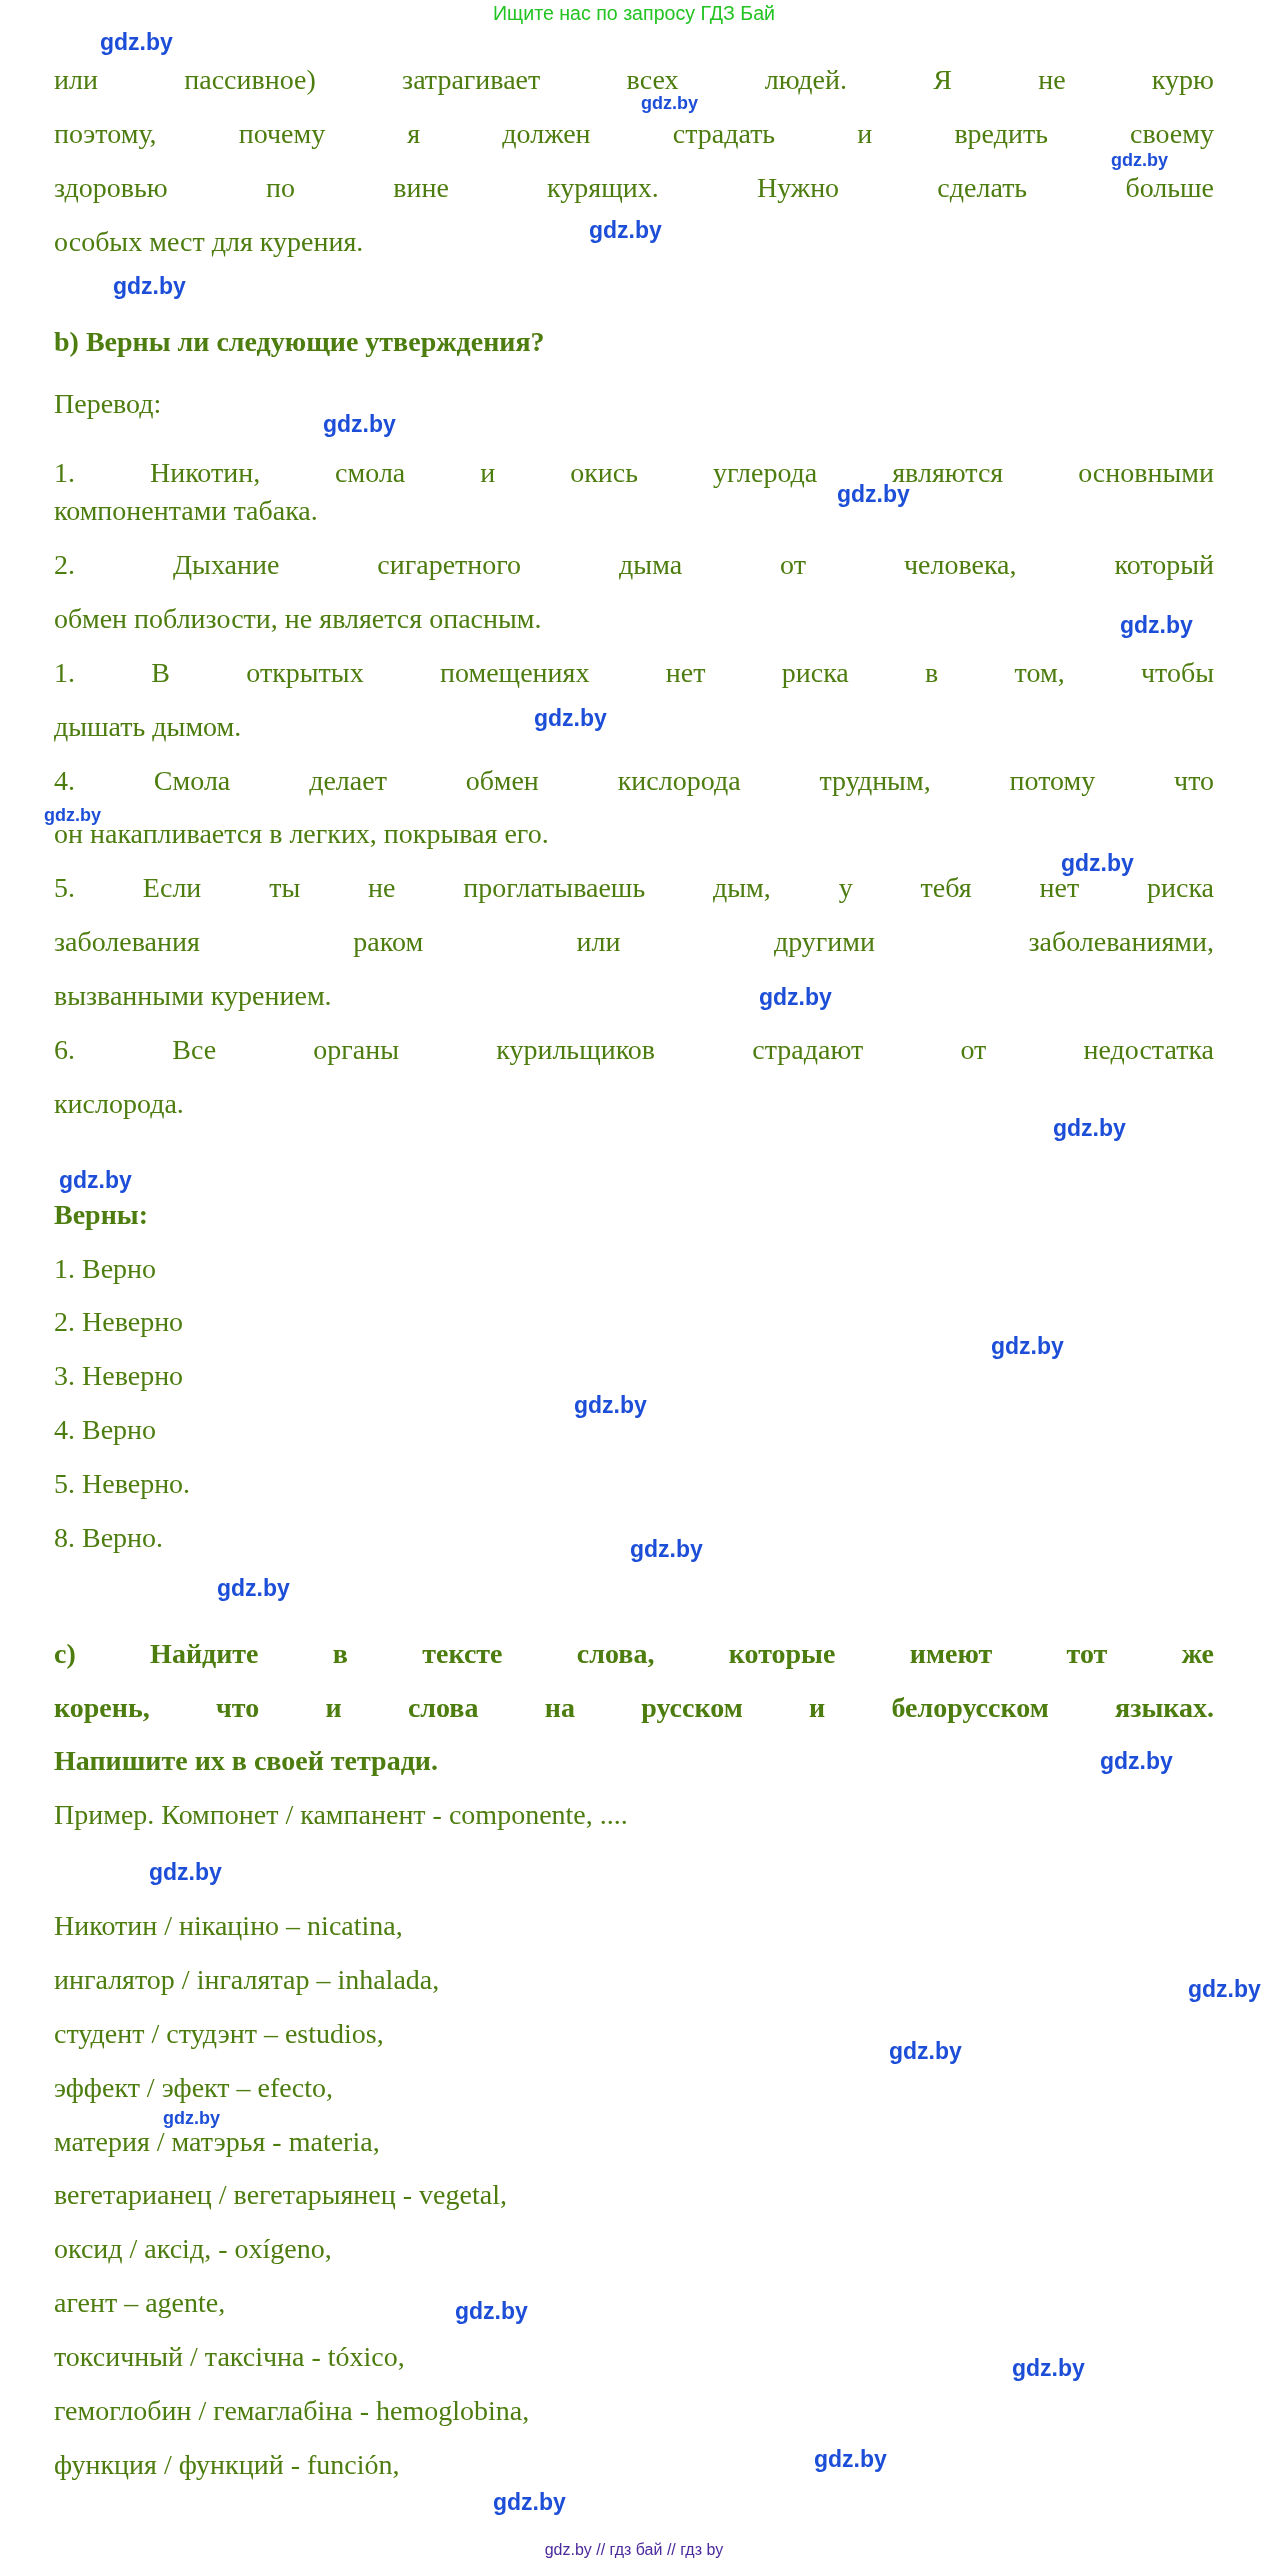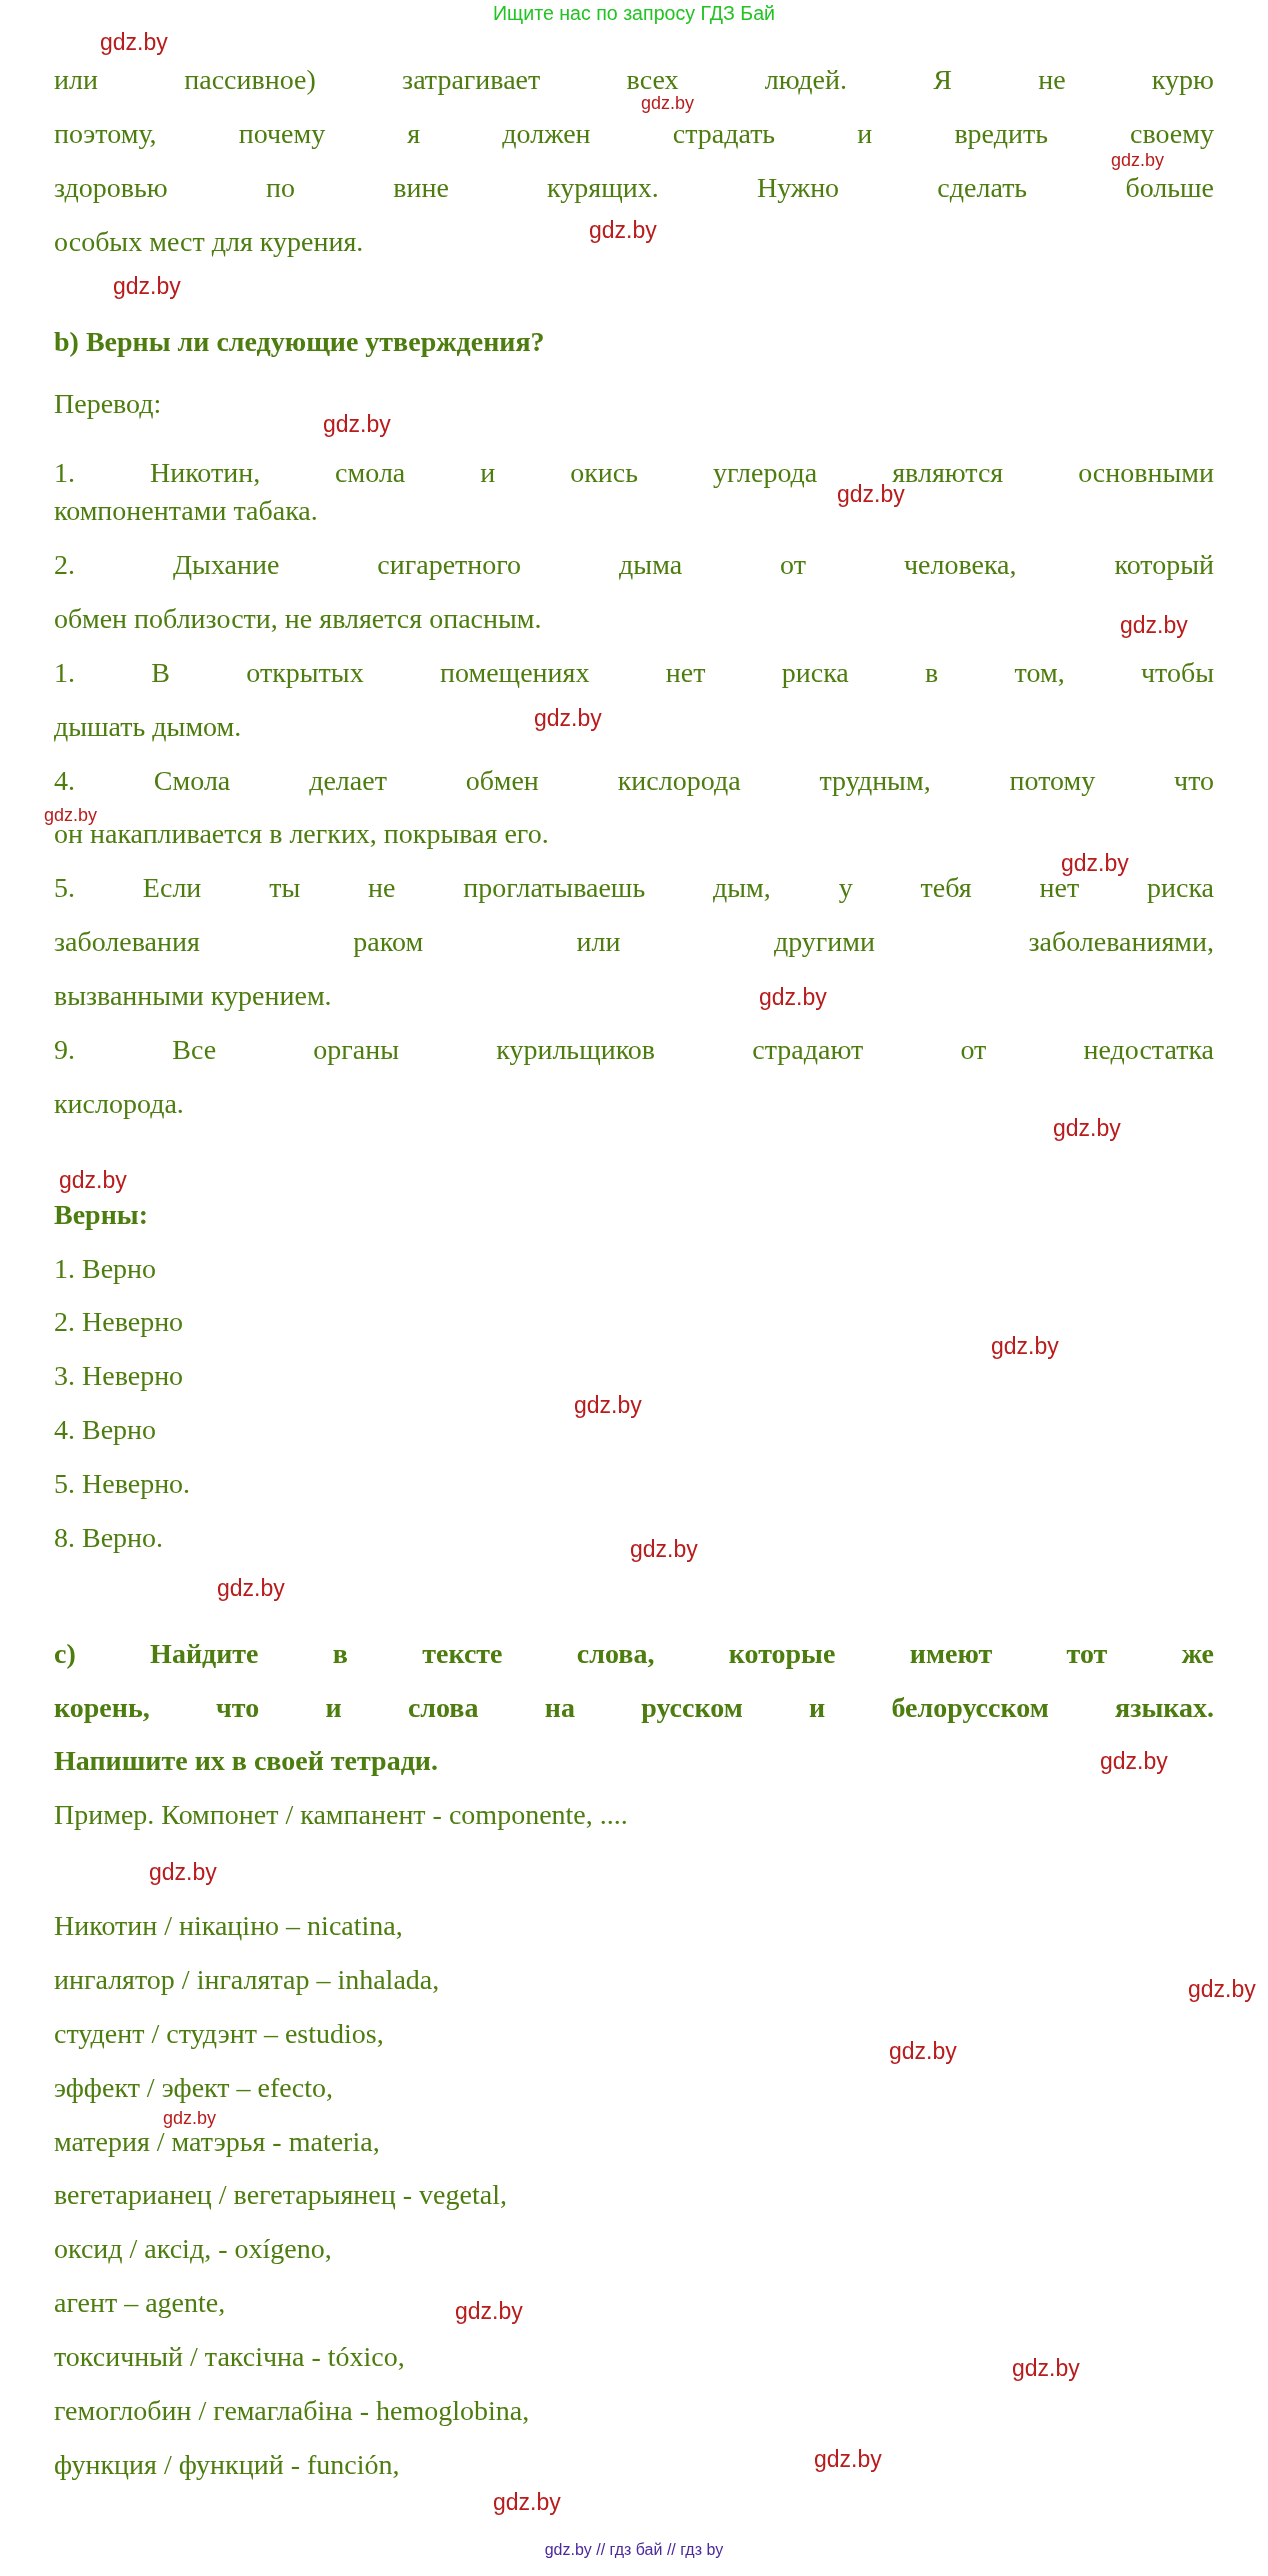--- a/index.html
+++ b/index.html
@@ -10,7 +10,7 @@
     font-size:28px; line-height:49px; color:#4d7c0f; white-space:nowrap; }
   .justify { text-align:justify; text-align-last:justify; white-space:normal; }
   .bold { font-weight:bold; }
-  .wm { position:absolute; font-family:"Liberation Sans", sans-serif; font-size:23px; color:#b91c1c; }
+  .wm { position:absolute; font-family:"Liberation Sans", sans-serif; font-size:23px; color:#1d4ed8;font-weight:bold; }
   .wm.small { font-size:18px; }
   .footer { position:absolute; top:2541px; left:0; width:1268px; text-align:center;
     font-family:"Liberation Sans", sans-serif; font-size:16px; color:#4b2a9c; }

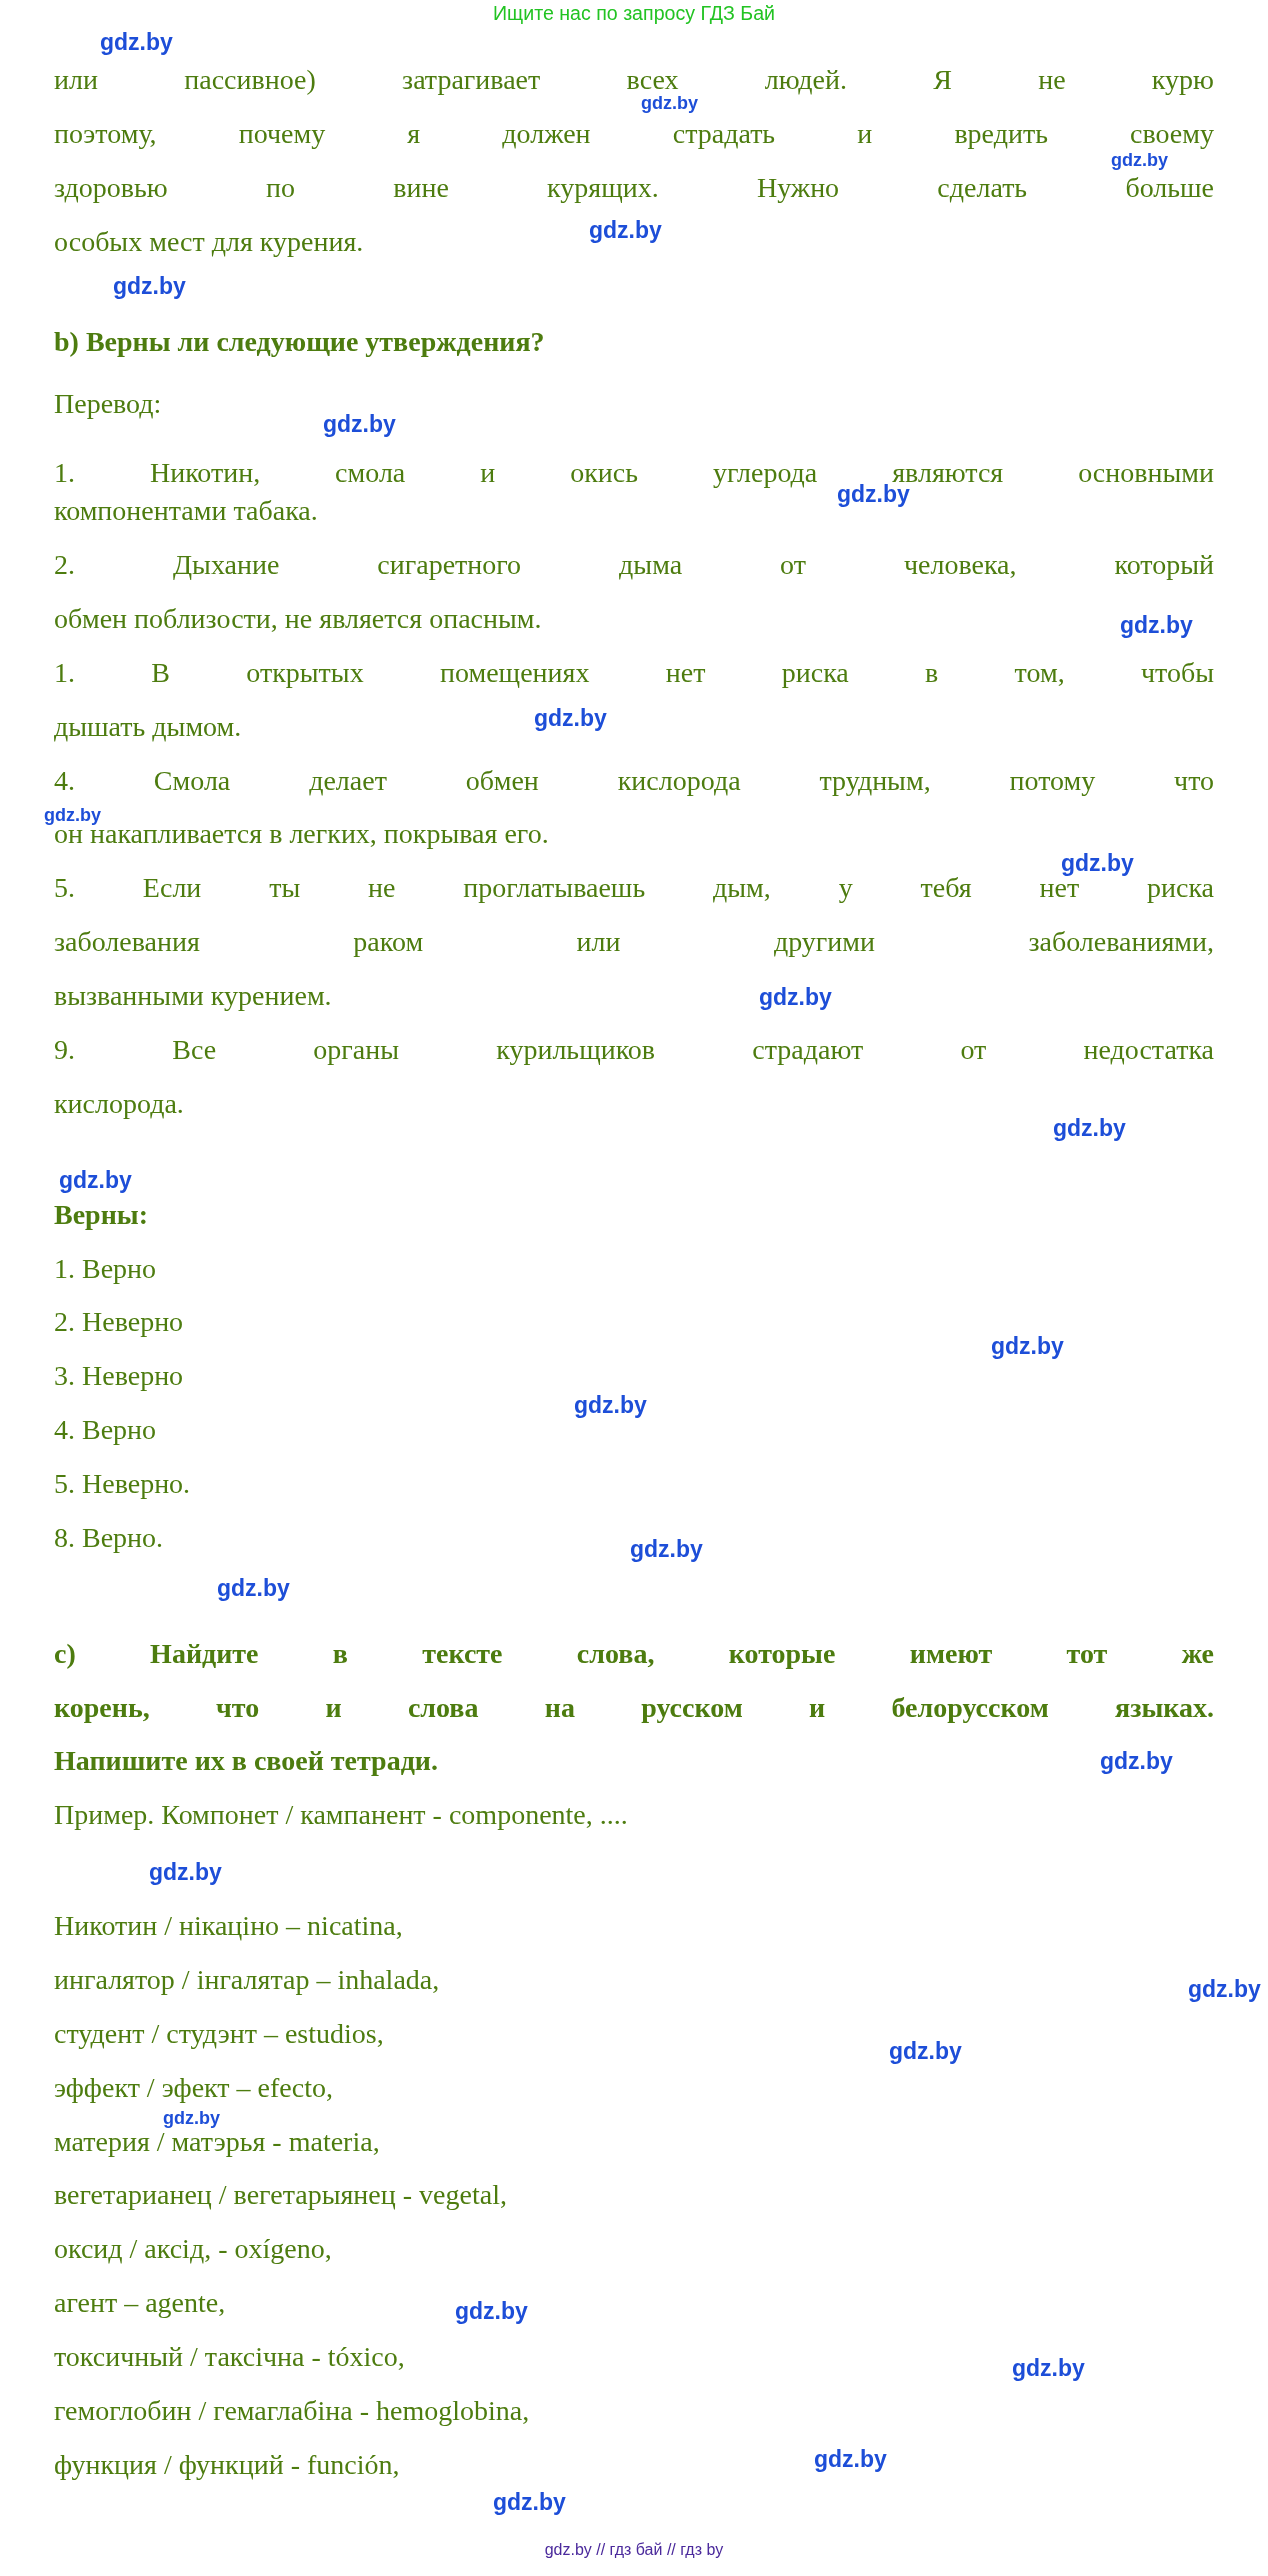--- a/index.html
+++ b/index.html
@@ -38,7 +38,7 @@
 <div class="line justify" style="top:863px">5. Если ты не проглатываешь дым, у тебя нет риска</div>
 <div class="line justify" style="top:917px">заболевания раком или другими заболеваниями,</div>
 <div class="line" style="top:971px">вызванными курением.</div>
-<div class="line justify" style="top:1025px">9. Все органы курильщиков страдают от недостатка</div>
+<div class="line justify" style="top:1025px">6. Все органы курильщиков страдают от недостатка</div>
 <div class="line" style="top:1079px">кислорода.</div>
 
 <div class="line bold" style="top:1190px">Верны:</div>

